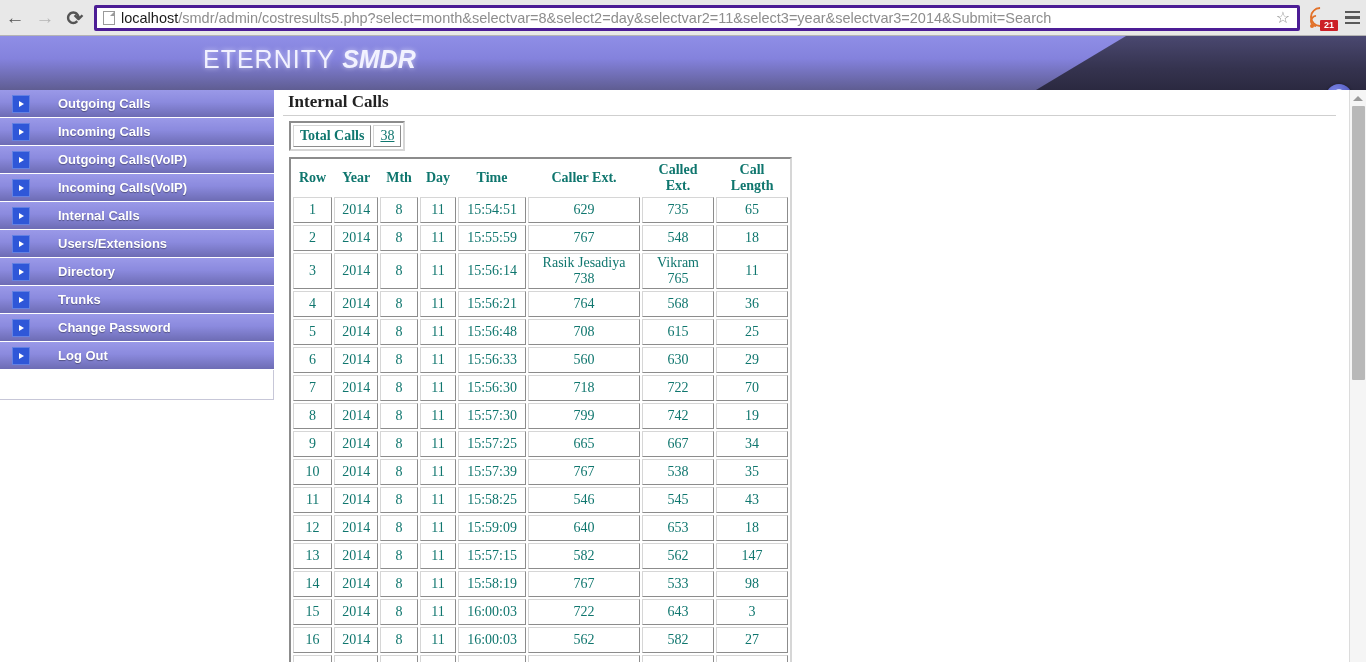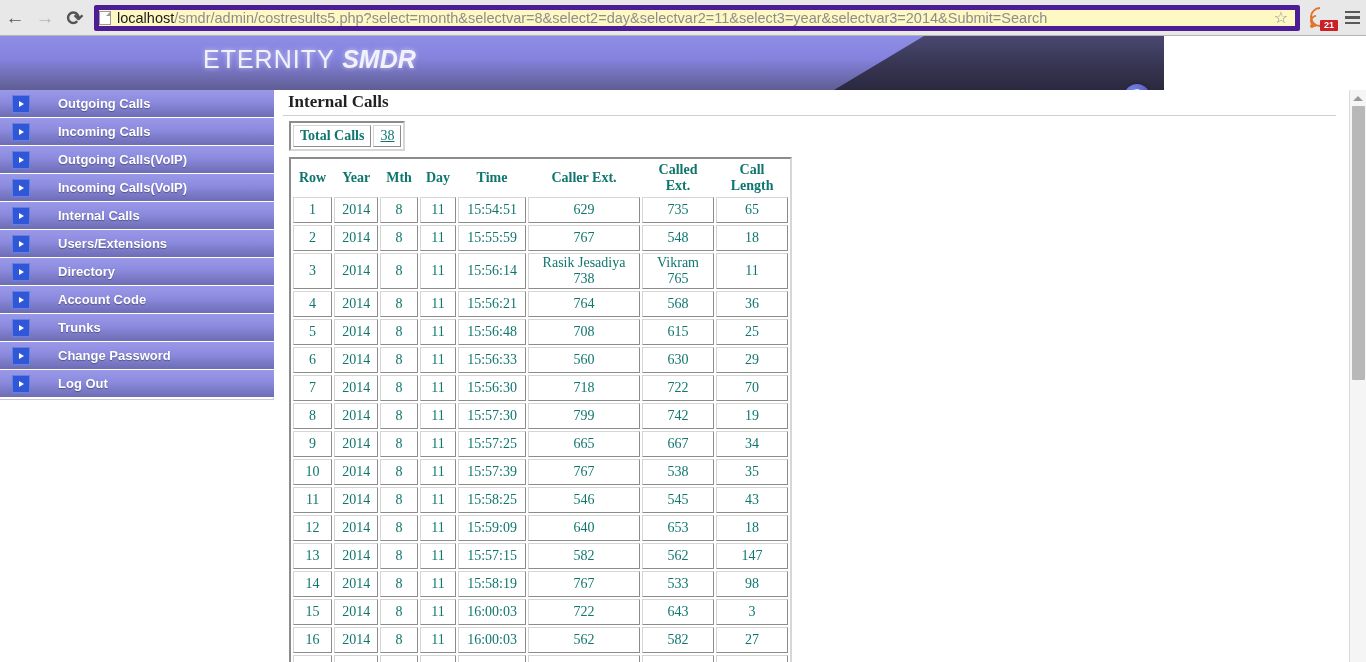--- a/index.html
+++ b/index.html
@@ -30,11 +30,11 @@
   #omnibox {
     flex: 1 1 auto;
     height: 26px; margin: 0 6px 0 4px;
-    background: #fef9c3;
-    border: 5px solid #4c1d95;
+    background: #ffffff;
+    border: 3px solid #4c1d95;
     border-radius: 2px;
     display: flex; align-items: center;
-    padding: 0 4px 0 0;
+    padding: 0 4px 0 6px;
     overflow: hidden;
   }
   #page-doc-icon {

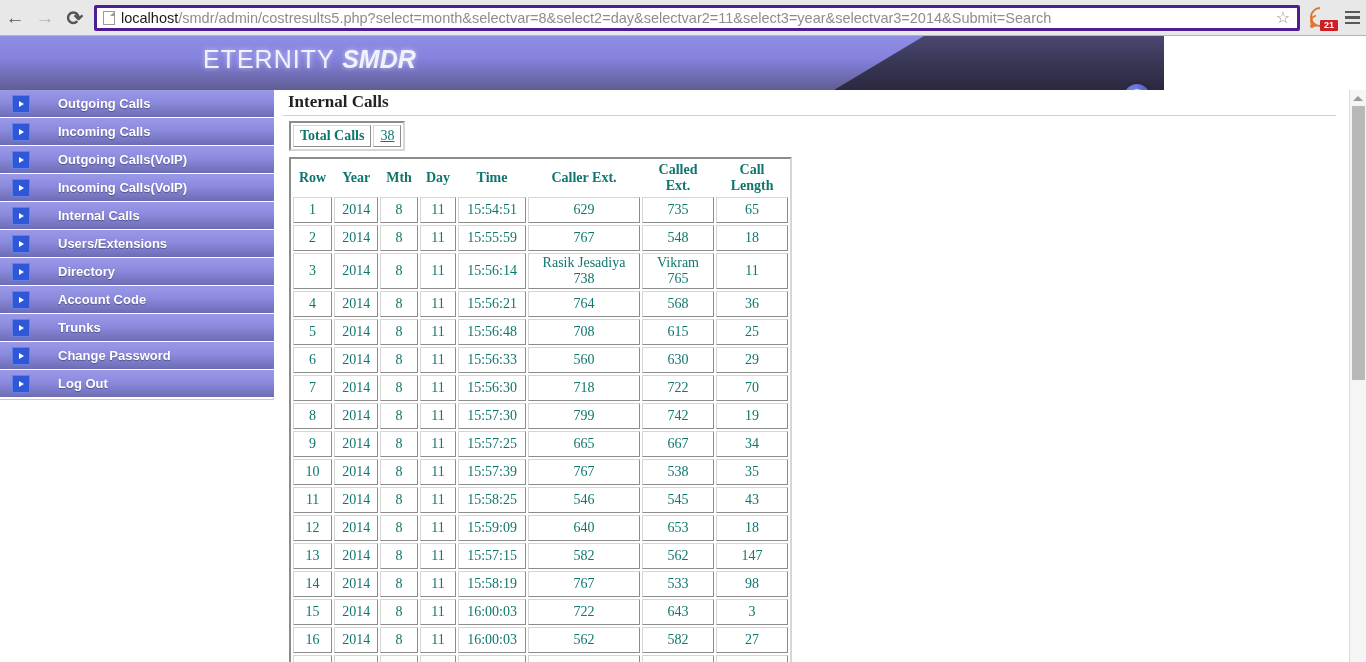--- a/index.html
+++ b/index.html
@@ -95,7 +95,7 @@
   
   #app-header {
     position: absolute; left: 0; top: 36px;
-    width: 1164px; height: 54px;
+    width: 1366px; height: 54px;
     background: linear-gradient(to bottom, #8f8ee6 0%, #8482dd 42%, #5f5d92 100%);
     overflow: hidden;
   }

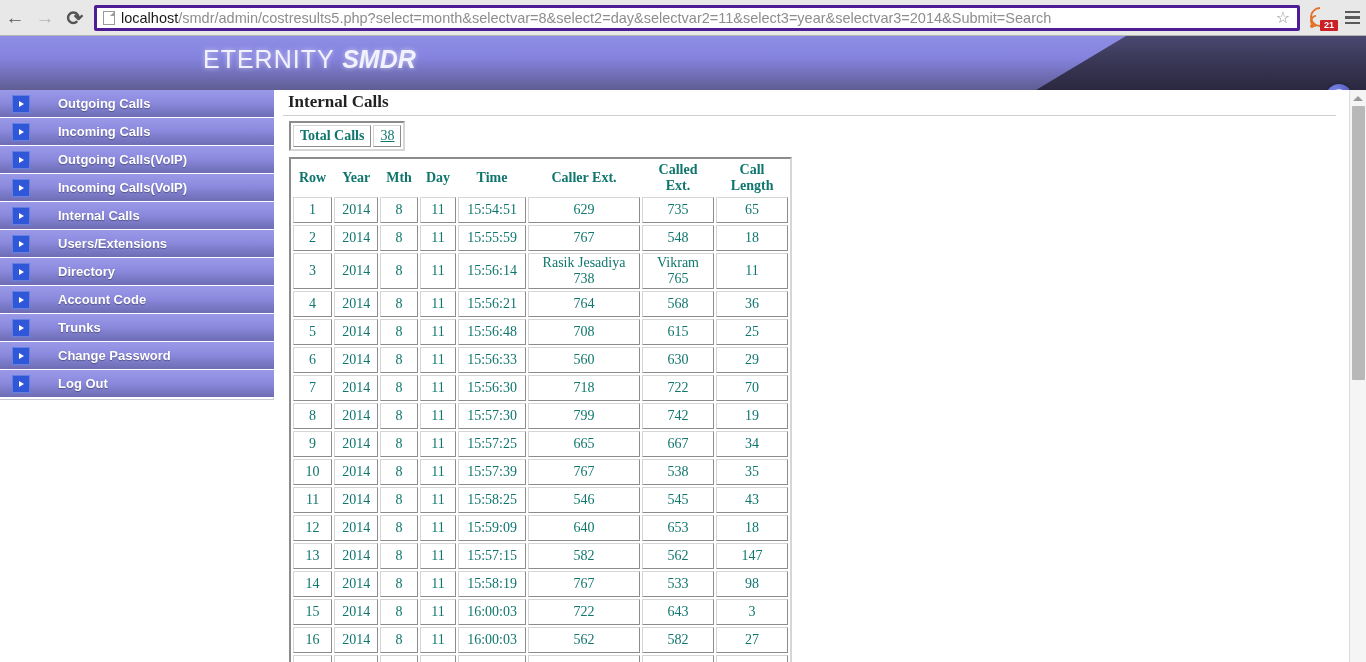--- a/index.html
+++ b/index.html
@@ -338,12 +338,6 @@
       <span class="bullet">
         <i></i>
       </span>
-      <span class="label">Account Code</span>
-    </div>
-    <div class="menu-item">
-      <span class="bullet">
-        <i></i>
-      </span>
       <span class="label">Trunks</span>
     </div>
     <div class="menu-item">

